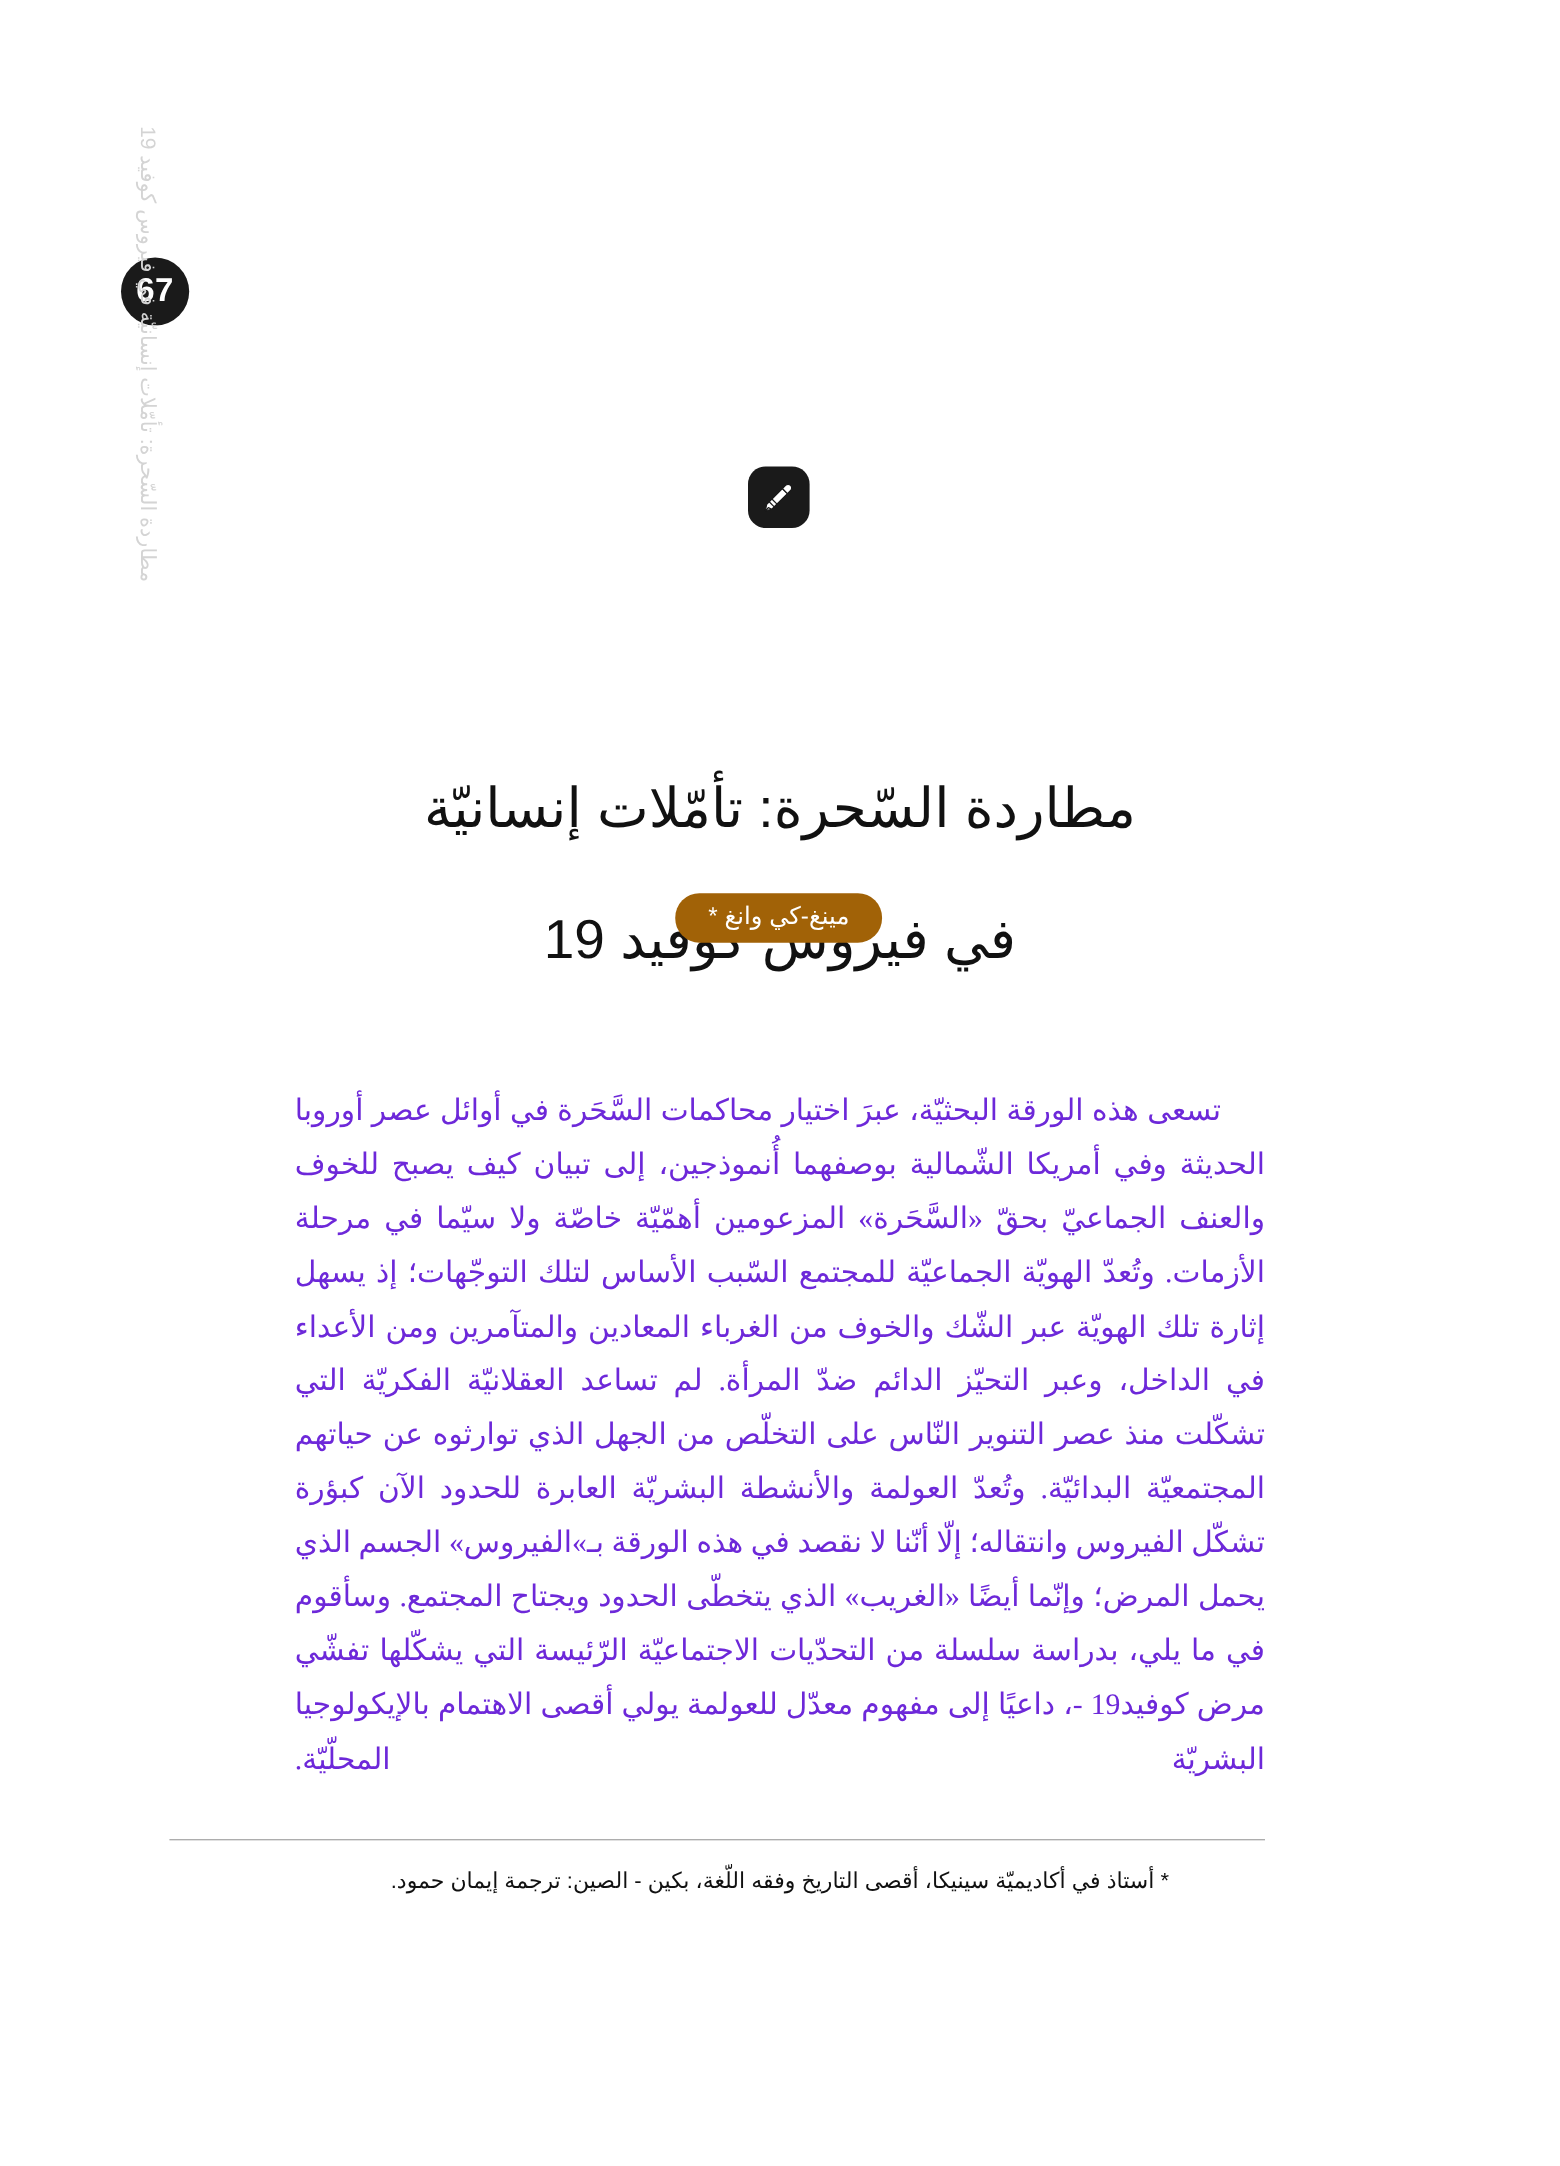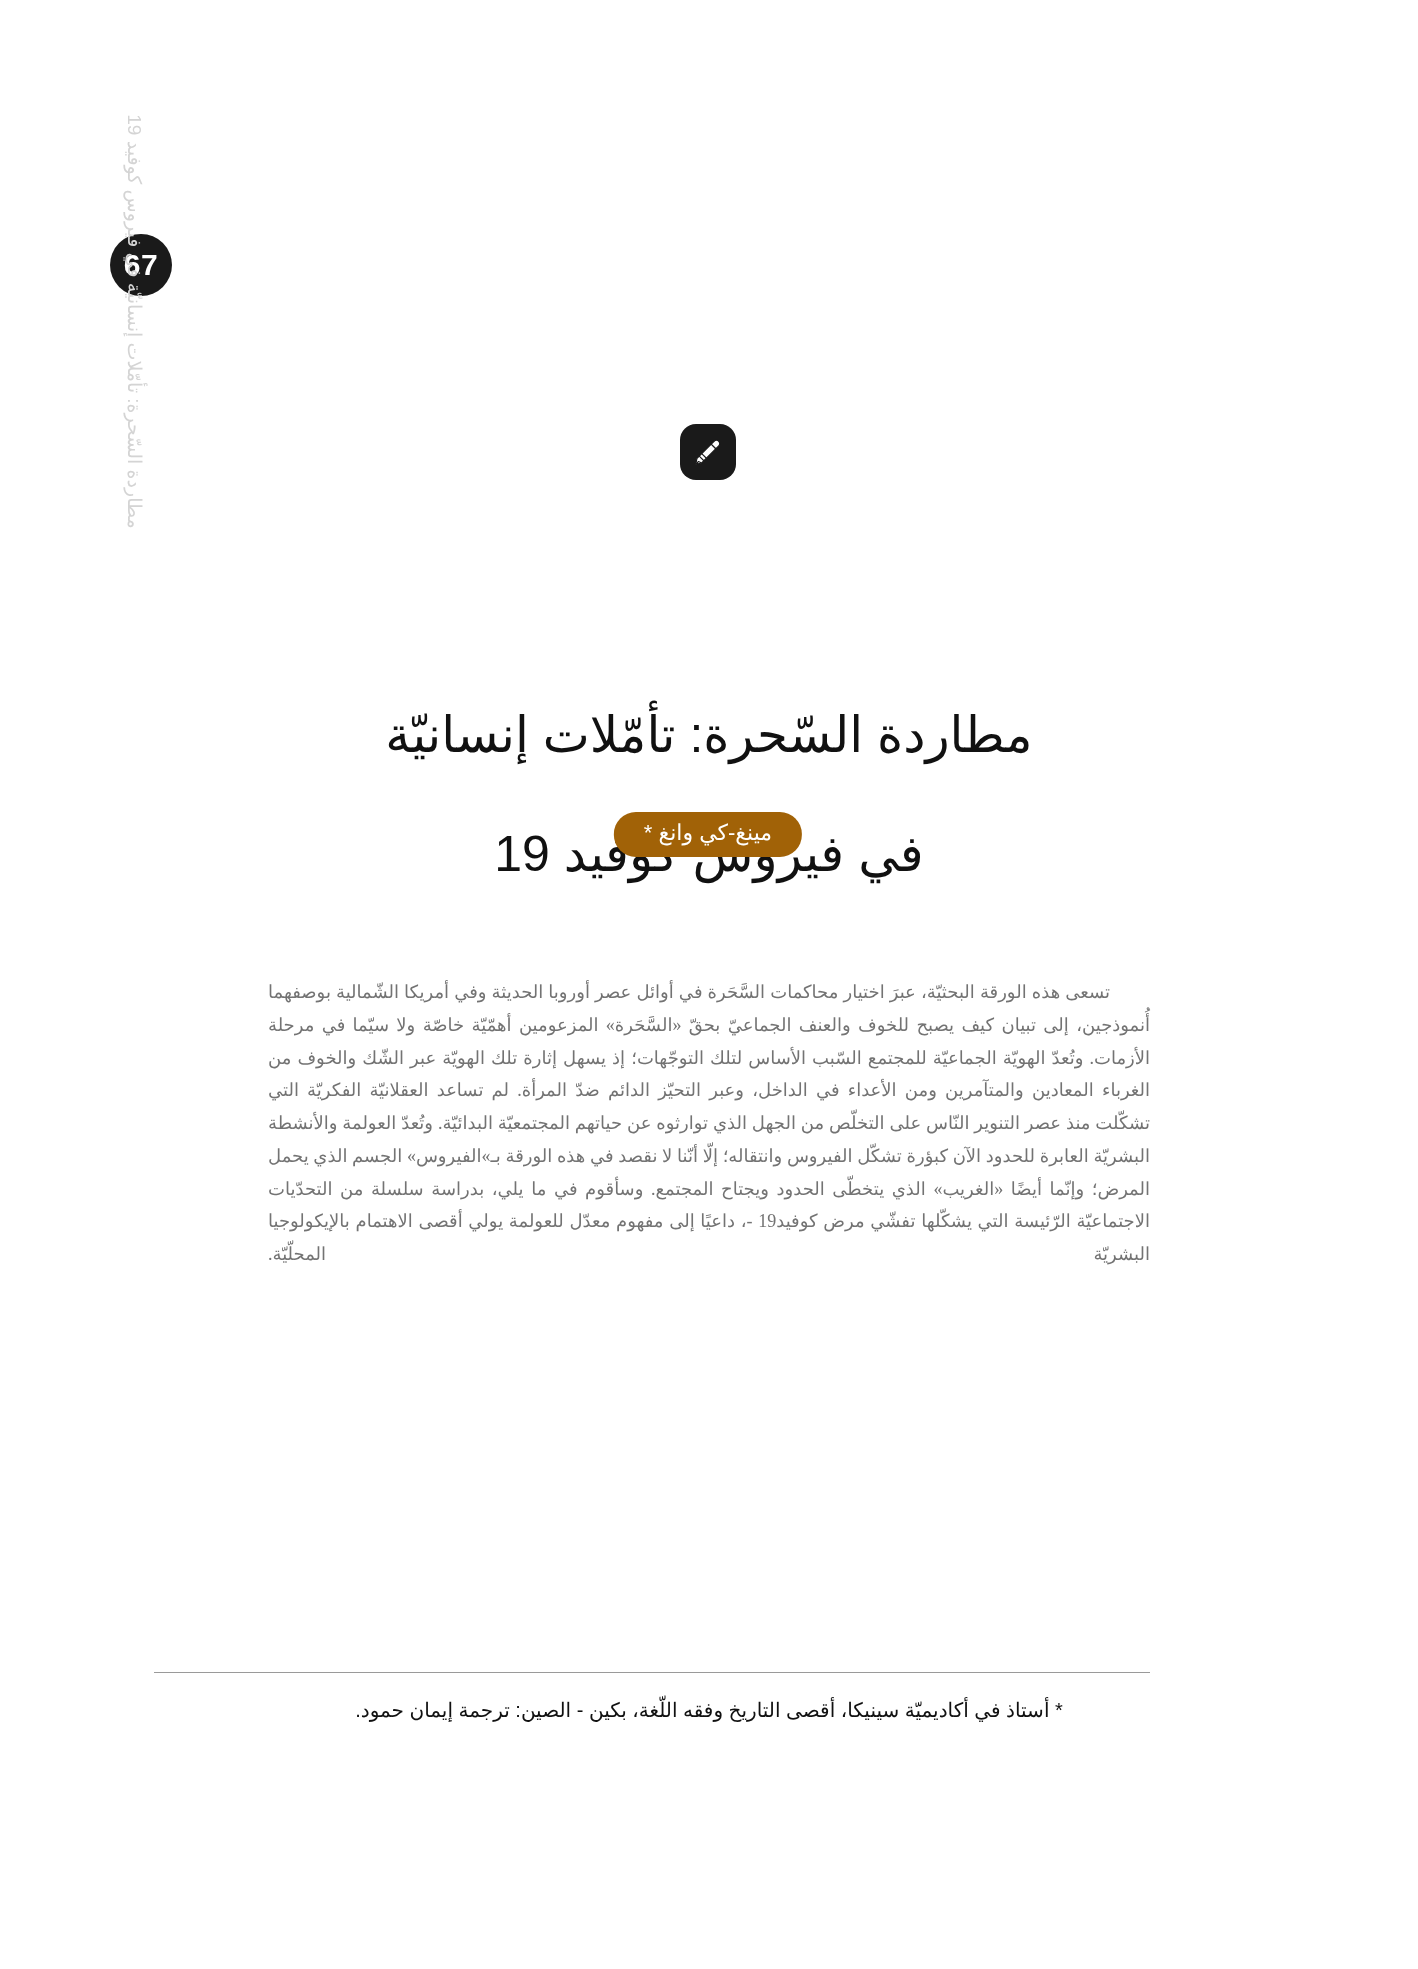--- a/index.html
+++ b/index.html
@@ -120,9 +120,9 @@
     text-align: justify;
     text-align-last: justify;
     font-family: "Liberation Serif", "DejaVu Serif", serif;
-    font-size: 18px;
+    font-size: 27px;
     line-height: 1.82;
-    color: #737373;
+    color: #6d28d9;
     text-indent: 40px;
   }
 

